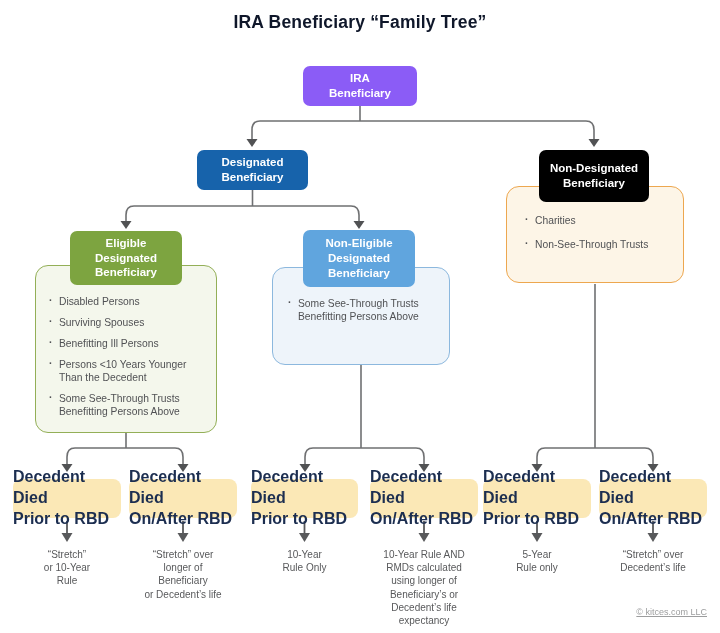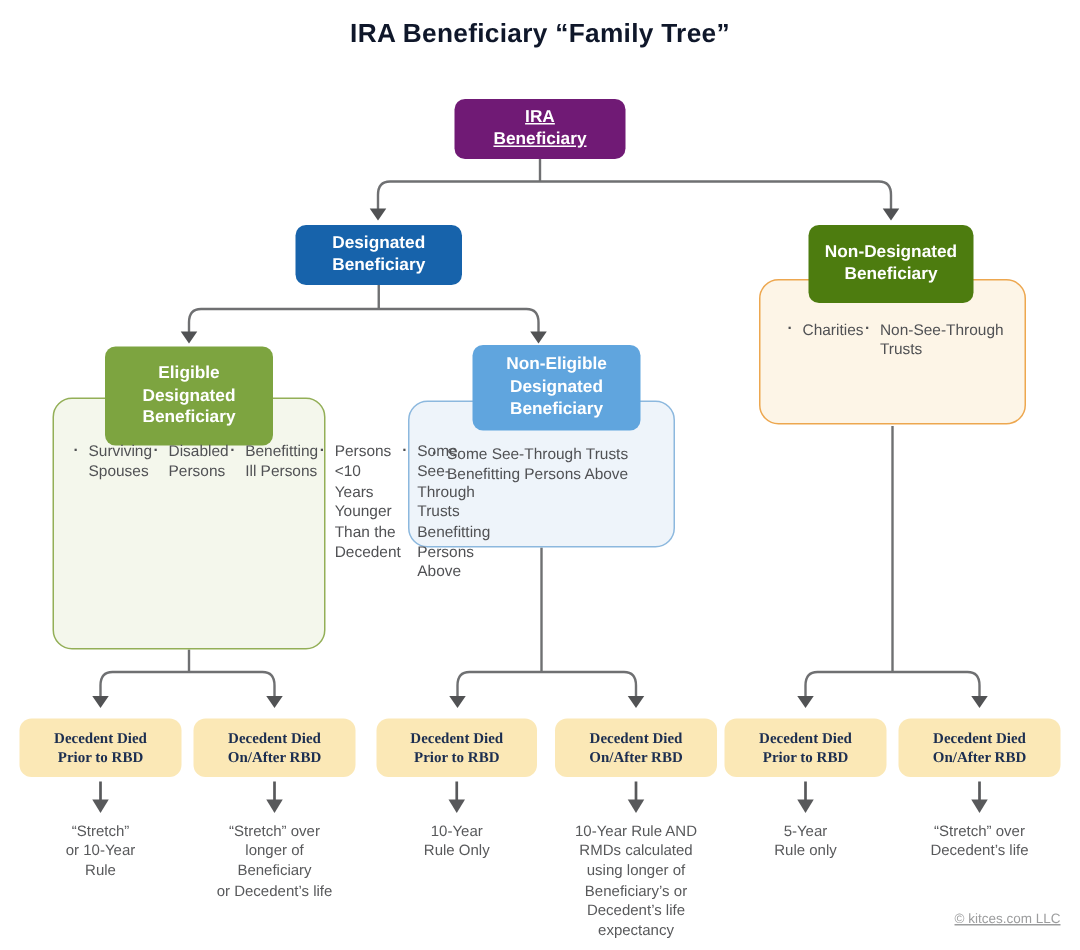--- a/index.html
+++ b/index.html
@@ -27,7 +27,7 @@
     border-radius:7px;white-space:pre-line;
     box-sizing:border-box;
   }
-  .node.navy{background:#701a75;text-decoration:underline;}
+  .node.navy{background:#8b5cf6;}
   .node.blue{background:#1763ab;}
   .node.green{background:#7da440;}
   .node.lblue{background:#60a5de;margin-left:12px;}

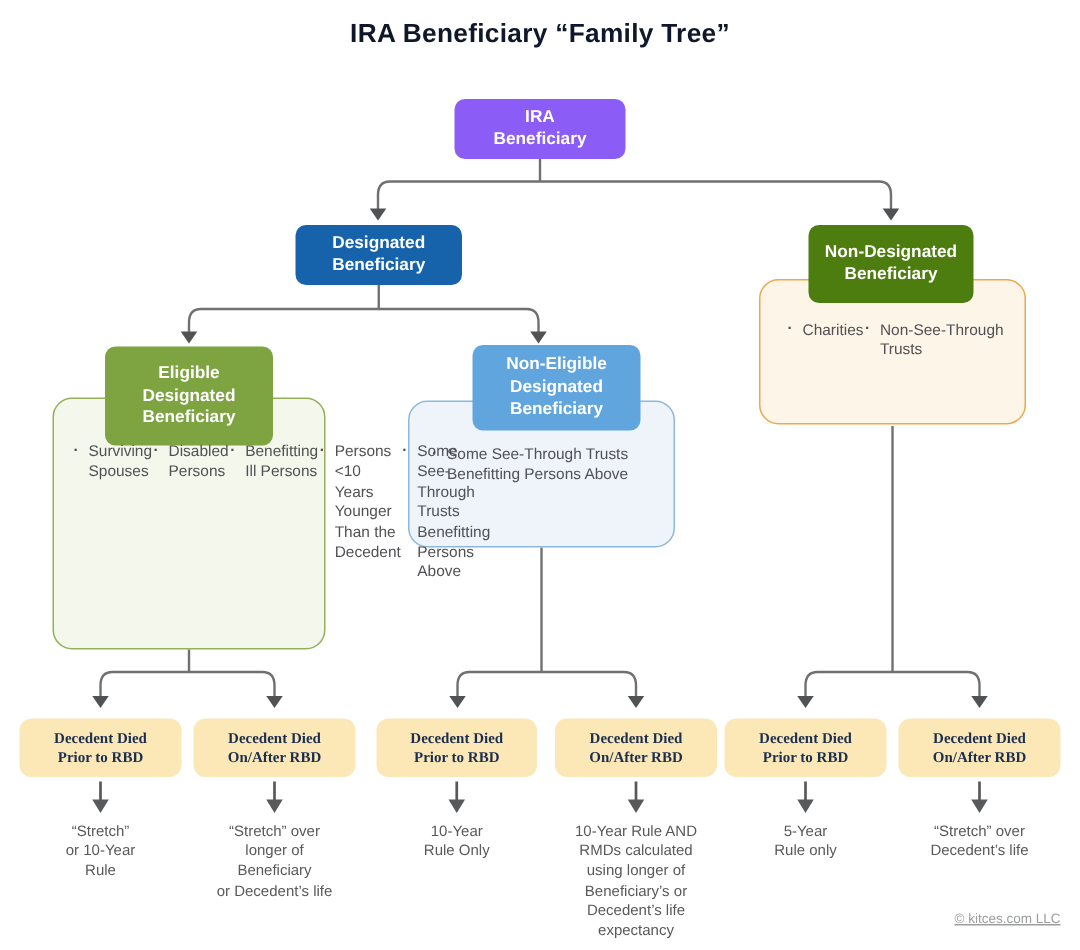--- a/index.html
+++ b/index.html
@@ -31,7 +31,7 @@
   .node.blue{background:#1763ab;}
   .node.green{background:#7da440;}
   .node.lblue{background:#60a5de;margin-left:12px;}
-  .node.orange{background:#4d7c0f;}
+  .node.orange{background:#000000;}
   .panel{
     z-index:1;
     border-radius:13px;box-sizing:border-box;

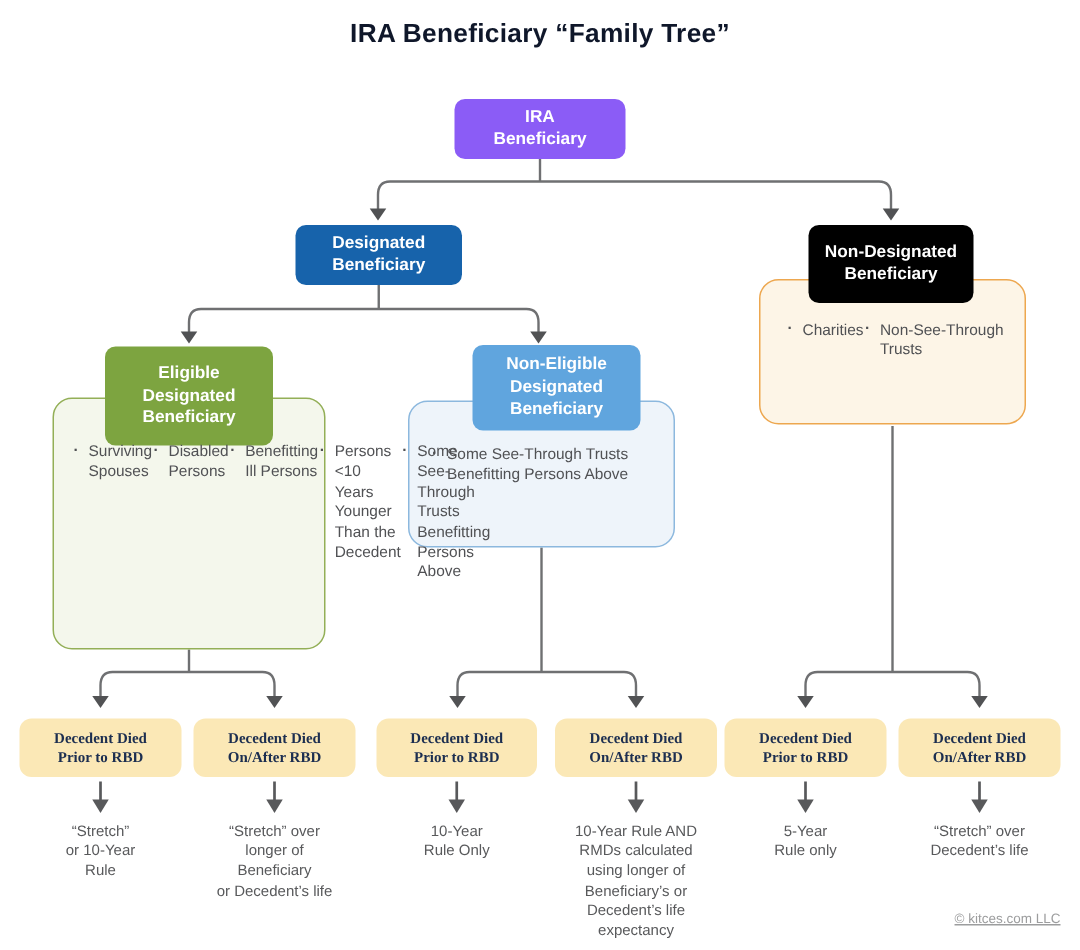--- a/index.html
+++ b/index.html
@@ -39,7 +39,7 @@
   .panel.green{background:#f4f7ec;border:1.5px solid #93af57;}
   .panel.lblue{background:#eef4fa;border:1.5px solid #8cb8de;}
   .panel.orange{background:#fdf5e7;border:1.5px solid #eda74f;}
-  .list{z-index:3;display:flex;flex-direction:row;}
+  .list{z-index:3;display:flex;flex-direction:column;}
   .li{
     position:relative;padding-left:11px;
     font-size:10.3px;line-height:1.3;color:#505154;

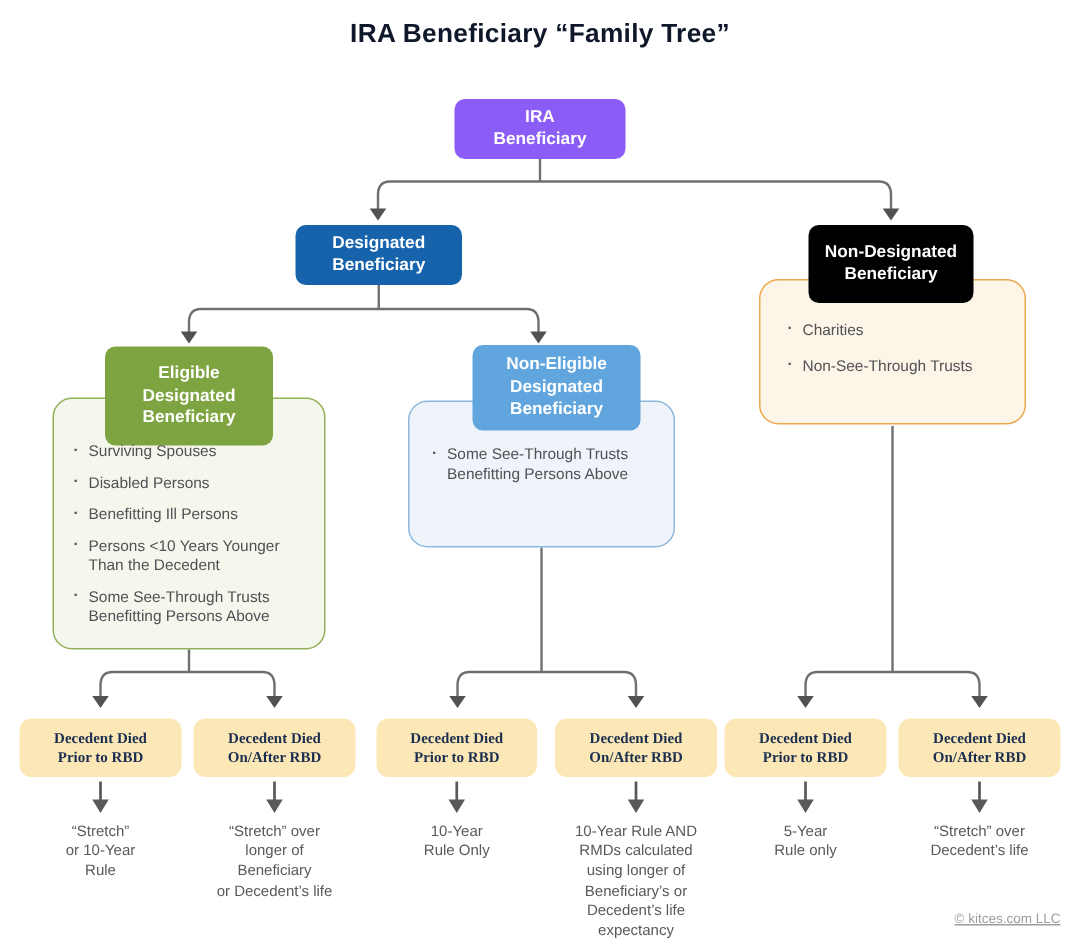--- a/index.html
+++ b/index.html
@@ -142,7 +142,7 @@
   </div>
 
   <div class="abs panel green" style="left:35px;top:265px;width:182px;height:168px;"></div>
-  <div class="abs node green" style="left:70px;top:231px;width:112px;height:66px;z-index:3;">Eligible
+  <div class="abs node green" style="left:70px;top:231px;width:112px;height:54px;z-index:3;">Eligible
 Designated
 Beneficiary</div>
   <div class="abs list green" style="left:48px;top:295px;width:162px;">

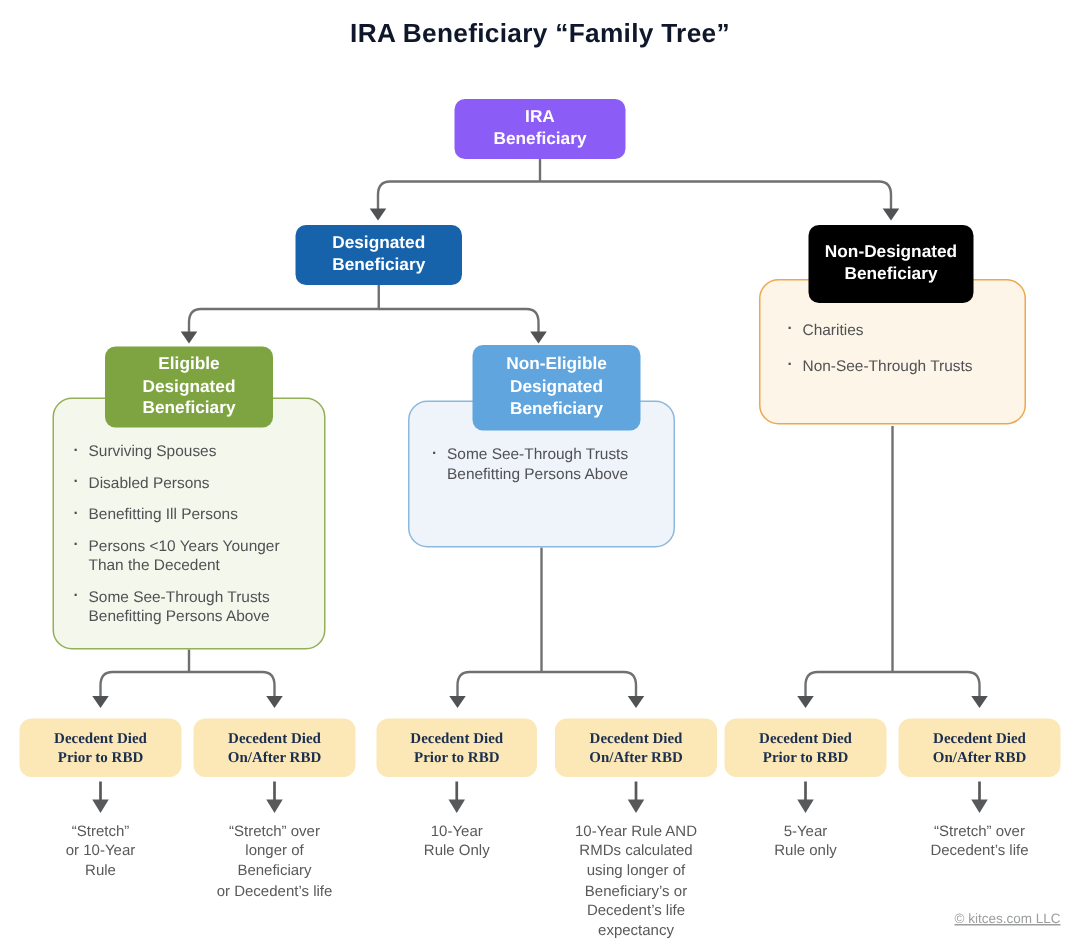--- a/index.html
+++ b/index.html
@@ -30,7 +30,7 @@
   .node.navy{background:#8b5cf6;}
   .node.blue{background:#1763ab;}
   .node.green{background:#7da440;}
-  .node.lblue{background:#60a5de;margin-left:12px;}
+  .node.lblue{background:#60a5de;}
   .node.orange{background:#000000;}
   .panel{
     z-index:1;

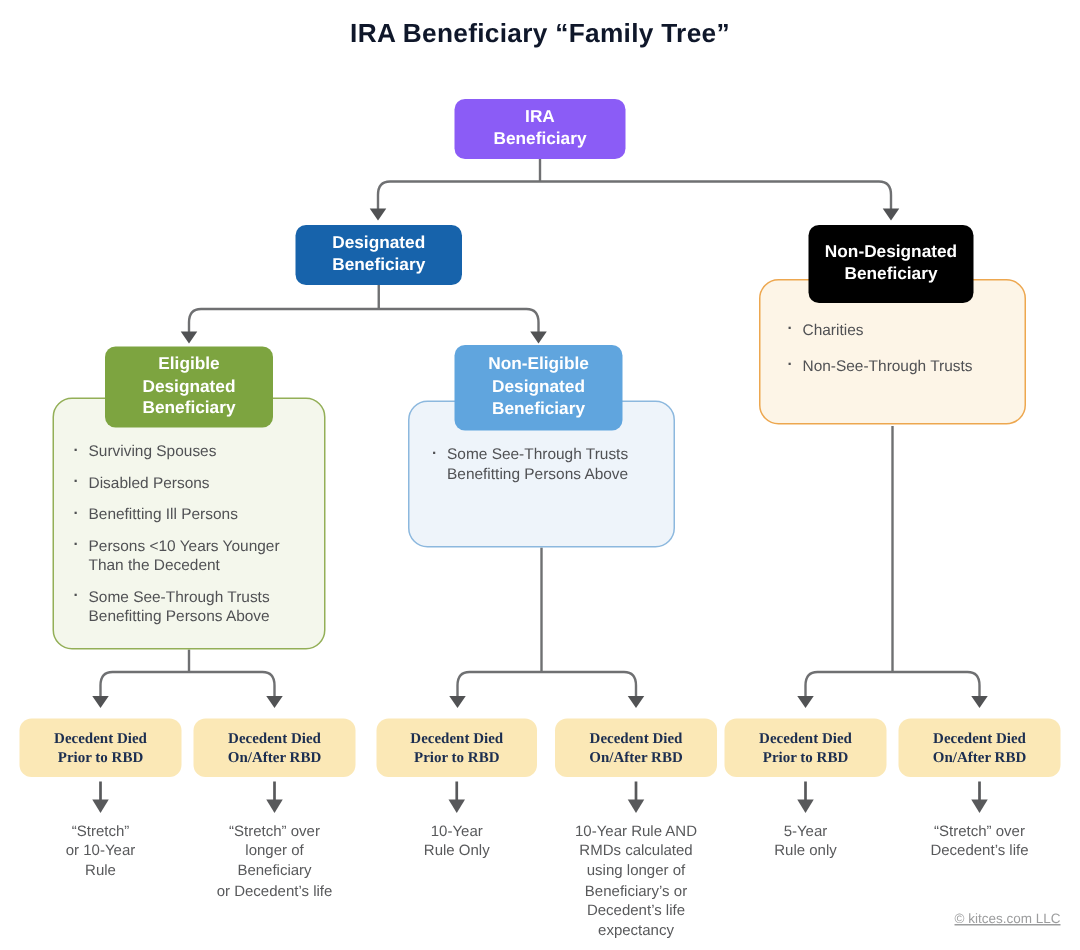--- a/index.html
+++ b/index.html
@@ -146,8 +146,8 @@
 Designated
 Beneficiary</div>
   <div class="abs list green" style="left:48px;top:295px;width:162px;">
+    <div class="li">Disabled Persons</div>
     <div class="li">Surviving Spouses</div>
-    <div class="li">Disabled Persons</div>
     <div class="li">Benefitting Ill Persons</div>
     <div class="li">Persons &lt;10 Years Younger
 Than the Decedent</div>

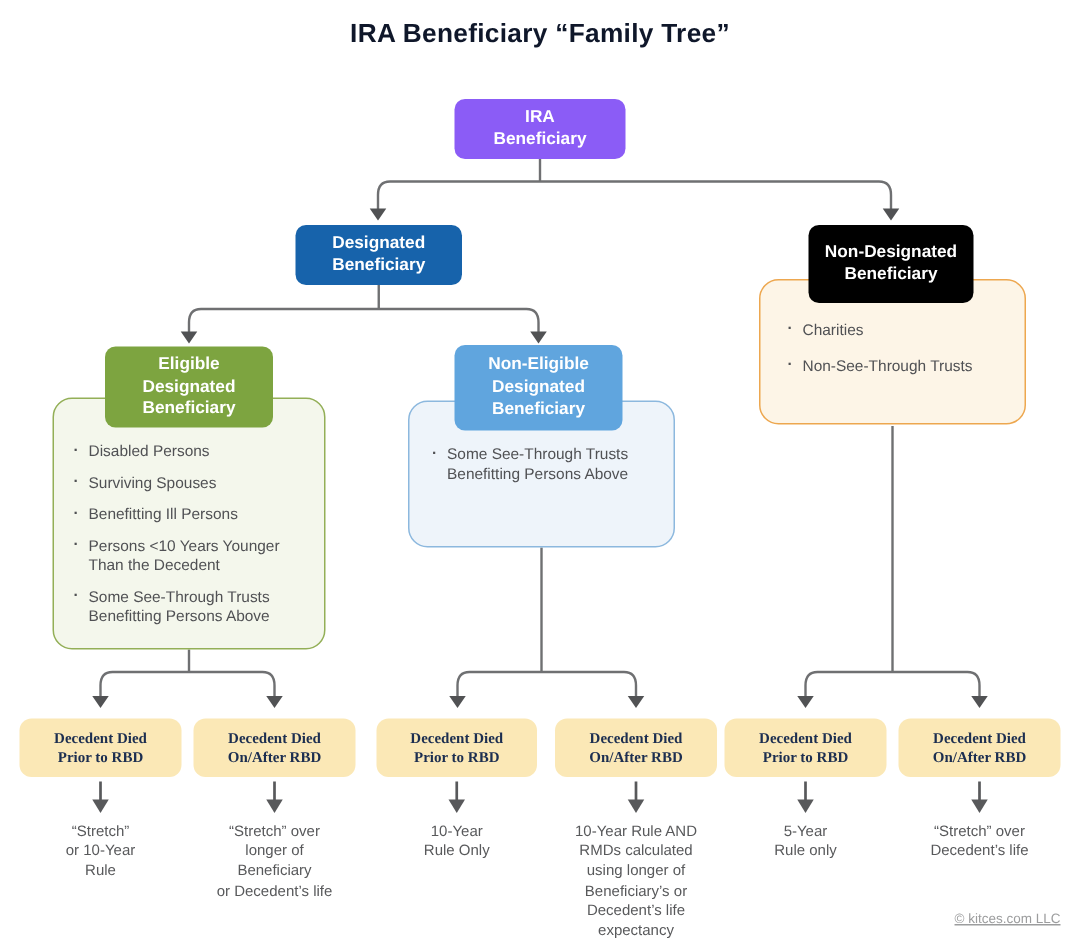--- a/index.html
+++ b/index.html
@@ -56,10 +56,9 @@
     z-index:2;
     background:#fbe8b6;border-radius:8px;
     display:flex;align-items:center;justify-content:center;
-    text-align:center;font-size:10px;font-weight:700;
+    font-size:16px;font-weight:700;
     color:#1c2e50;line-height:1.3;white-space:pre-line;
     box-sizing:border-box;
-    font-family:Liberation Serif, serif;
   }
   .result{
     z-index:2;

